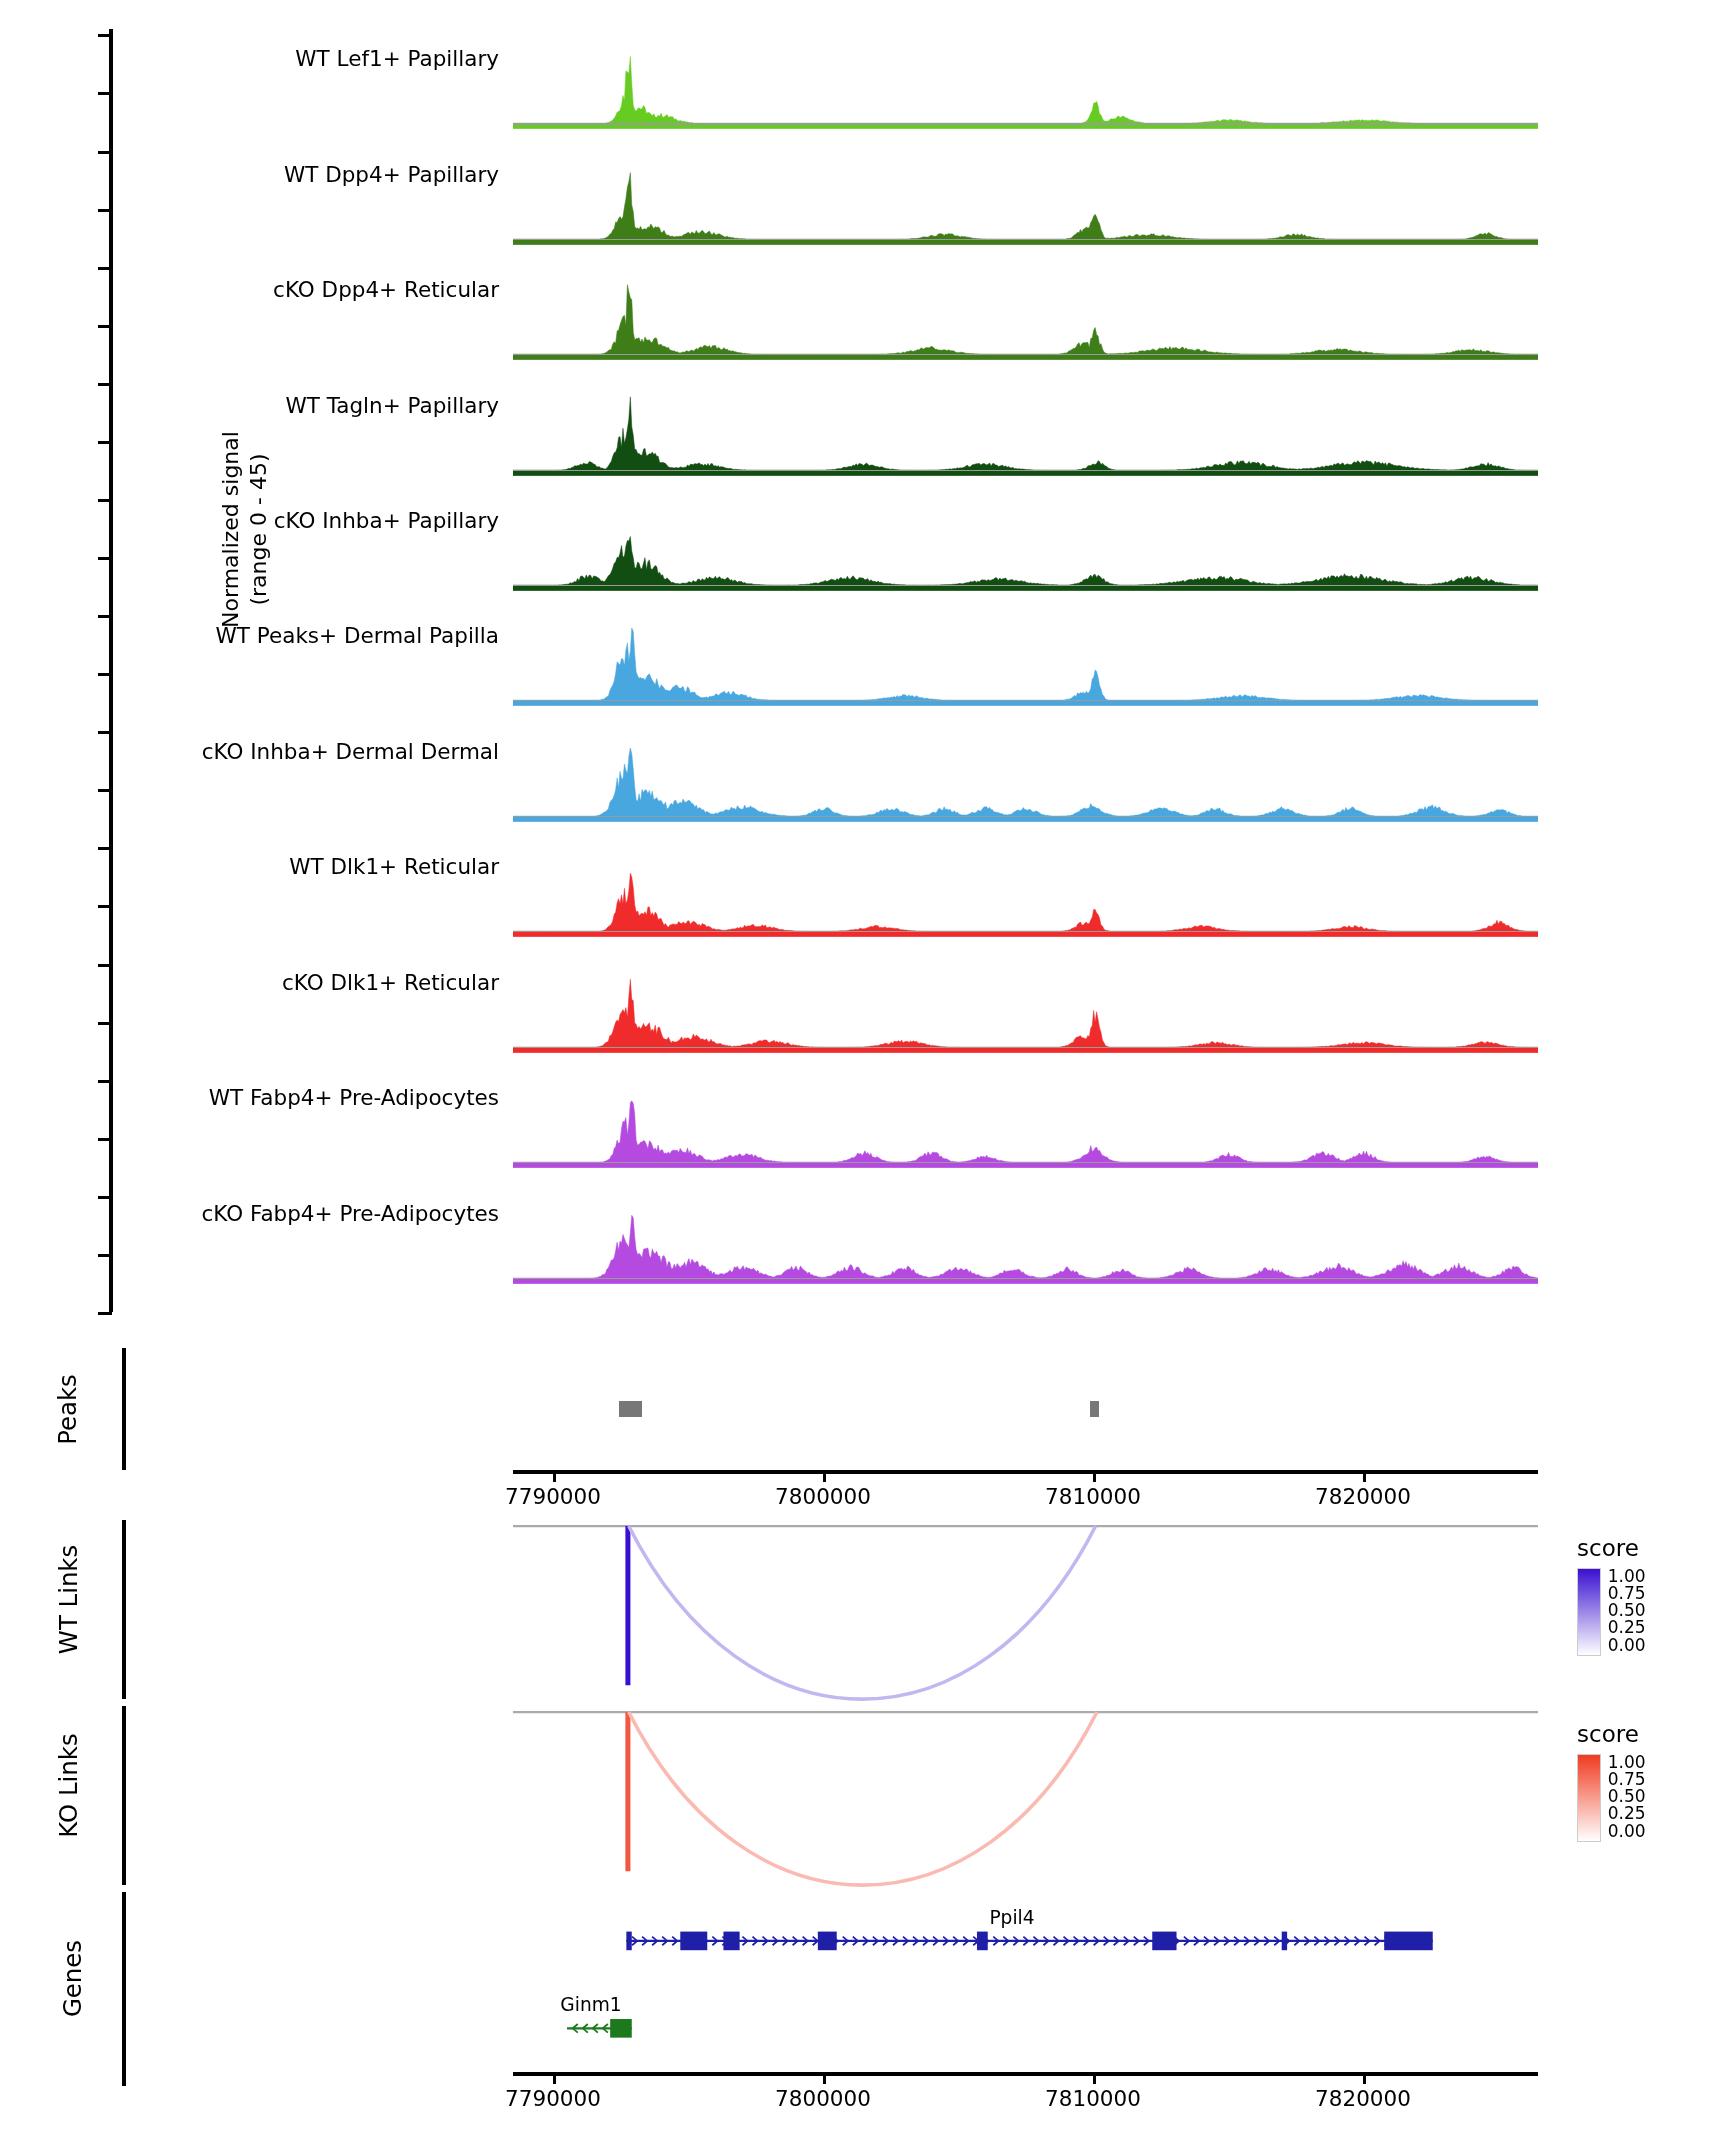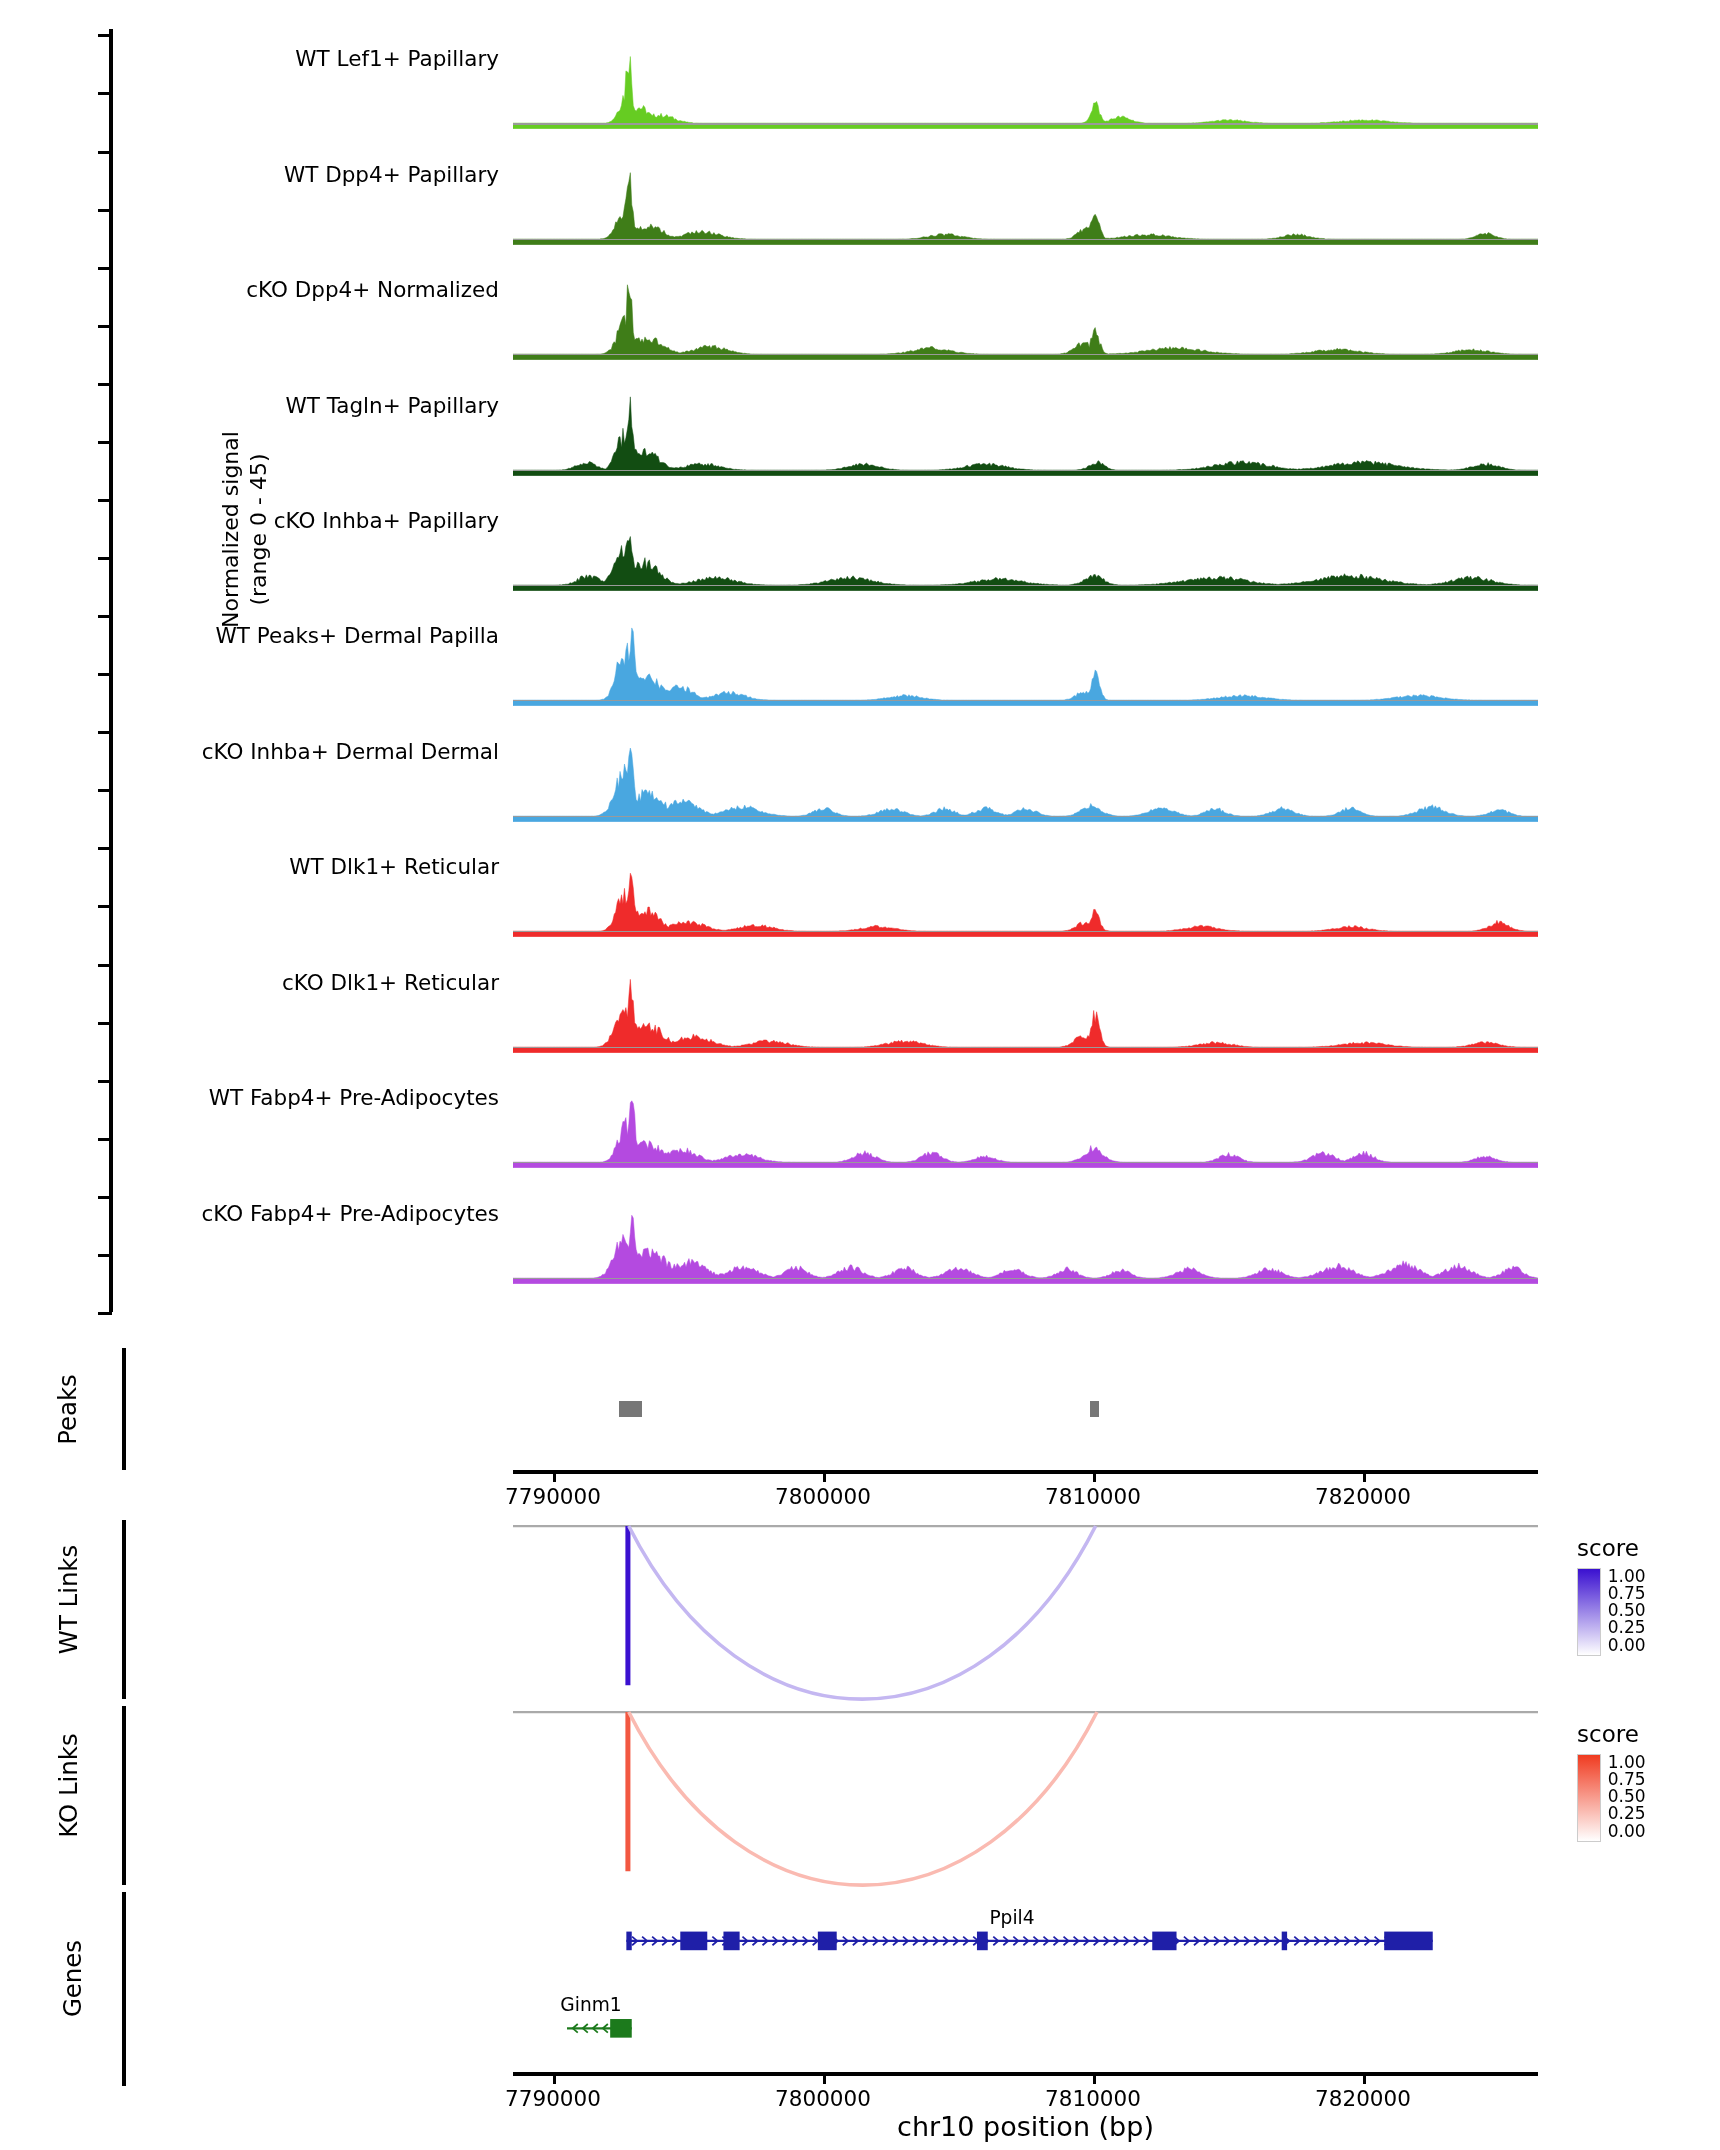--- a/index.html
+++ b/index.html
@@ -309,7 +309,7 @@
           <div class="track-baseline" style="top: 109px;"></div>
         </div>
         <div class="track" style="top: 245px;">
-          <div class="track-label">cKO Dpp4+ Normalized</div>
+          <div class="track-label">cKO Dpp4+ Reticular</div>
           <div class="track-plot">
             <svg width="1025" height="115" viewBox="0 0 1430 160">
               <path d="M0,160 L0.0,152.0 L2.0,152.0 L4.1,152.0 L6.1,152.0 L8.2,152.0 L10.2,152.0 L12.3,152.0 L14.3,152.0 L16.4,152.0 L18.4,152.0 L20.5,152.0 L22.5,152.0 L24.5,152.0 L26.6,152.0 L28.6,152.0 L30.7,152.0 L32.7,152.0 L34.8,152.0 L36.8,152.0 L38.9,152.0 L40.9,152.0 L43.0,152.0 L45.0,152.0 L47.1,152.0 L49.1,152.0 L51.1,152.0 L53.2,152.0 L55.2,152.0 L57.3,152.0 L59.3,152.0 L61.4,152.0 L63.4,152.0 L65.5,152.0 L67.5,152.0 L69.6,152.0 L71.6,152.0 L73.6,152.0 L75.7,152.0 L77.7,152.0 L79.8,152.0 L81.8,152.0 L83.9,152.0 L85.9,152.0 L88.0,152.0 L90.0,152.0 L92.1,152.0 L94.1,152.0 L96.2,152.0 L98.2,152.0 L100.2,152.0 L102.3,152.0 L104.3,152.0 L106.4,152.0 L108.4,152.0 L110.5,152.0 L112.5,152.0 L114.6,152.0 L116.6,151.9 L118.7,151.9 L120.7,151.9 L122.7,151.9 L124.8,151.4 L126.8,151.1 L128.9,150.2 L130.9,149.0 L133.0,146.9 L135.0,146.0 L137.1,145.4 L139.1,138.0 L141.2,134.7 L143.2,136.8 L145.3,119.5 L147.3,118.9 L149.3,111.2 L151.4,104.9 L153.4,99.7 L155.5,97.9 L157.5,111.6 L159.6,55.3 L161.6,65.2 L163.7,73.5 L165.7,76.3 L167.8,121.5 L169.8,132.1 L171.8,130.1 L173.9,130.3 L175.9,129.1 L178.0,135.5 L180.0,131.0 L182.1,136.1 L184.1,128.0 L186.2,131.9 L188.2,132.8 L190.3,131.8 L192.3,135.5 L194.3,135.7 L196.4,130.8 L198.4,129.3 L200.5,130.1 L202.5,139.1 L204.6,139.1 L206.6,138.2 L208.7,141.0 L210.7,140.9 L212.8,141.8 L214.8,143.5 L216.9,142.6 L218.9,146.2 L220.9,146.5 L223.0,147.7 L225.0,147.3 L227.1,149.0 L229.1,148.7 L231.2,150.2 L233.2,150.3 L235.3,149.6 L237.3,148.9 L239.4,149.4 L241.4,147.6 L243.4,147.6 L245.5,148.7 L247.5,147.0 L249.6,146.3 L251.6,147.6 L253.7,146.2 L255.7,143.9 L257.8,145.4 L259.8,143.0 L261.9,141.8 L263.9,143.3 L266.0,140.3 L268.0,139.6 L270.0,141.1 L272.1,141.9 L274.1,140.1 L276.2,144.3 L278.2,140.4 L280.3,140.4 L282.3,139.7 L284.4,144.6 L286.4,142.8 L288.5,143.9 L290.5,146.1 L292.5,144.8 L294.6,143.0 L296.6,145.6 L298.7,145.0 L300.7,146.9 L302.8,147.3 L304.8,148.0 L306.9,147.3 L308.9,148.6 L311.0,148.7 L313.0,149.8 L315.1,149.9 L317.1,150.2 L319.1,150.3 L321.2,151.0 L323.2,150.8 L325.3,151.2 L327.3,151.4 L329.4,151.5 L331.4,151.7 L333.5,152.0 L335.5,151.8 L337.6,152.0 L339.6,151.9 L341.6,152.0 L343.7,152.0 L345.7,151.9 L347.8,152.0 L349.8,152.0 L351.9,152.0 L353.9,152.0 L356.0,152.0 L358.0,152.0 L360.1,152.0 L362.1,152.0 L364.1,152.0 L366.2,152.0 L368.2,152.0 L370.3,152.0 L372.3,152.0 L374.4,152.0 L376.4,152.0 L378.5,152.0 L380.5,152.0 L382.6,152.0 L384.6,152.0 L386.7,152.0 L388.7,152.0 L390.7,152.0 L392.8,152.0 L394.8,152.0 L396.9,152.0 L398.9,152.0 L401.0,152.0 L403.0,152.0 L405.1,152.0 L407.1,152.0 L409.2,152.0 L411.2,152.0 L413.2,152.0 L415.3,152.0 L417.3,152.0 L419.4,152.0 L421.4,152.0 L423.5,152.0 L425.5,152.0 L427.6,152.0 L429.6,152.0 L431.7,152.0 L433.7,152.0 L435.8,152.0 L437.8,152.0 L439.8,152.0 L441.9,152.0 L443.9,152.0 L446.0,152.0 L448.0,152.0 L450.1,152.0 L452.1,152.0 L454.2,152.0 L456.2,152.0 L458.3,152.0 L460.3,152.0 L462.3,152.0 L464.4,152.0 L466.4,152.0 L468.5,152.0 L470.5,152.0 L472.6,152.0 L474.6,152.0 L476.7,152.0 L478.7,152.0 L480.8,152.0 L482.8,152.0 L484.8,152.0 L486.9,152.0 L488.9,152.0 L491.0,152.0 L493.0,152.0 L495.1,152.0 L497.1,152.0 L499.2,152.0 L501.2,152.0 L503.3,152.0 L505.3,152.0 L507.4,152.0 L509.4,152.0 L511.4,151.9 L513.5,151.8 L515.5,151.8 L517.6,151.8 L519.6,151.9 L521.7,151.7 L523.7,151.4 L525.8,151.4 L527.8,151.3 L529.9,151.3 L531.9,151.3 L533.9,150.8 L536.0,150.3 L538.0,150.2 L540.1,150.7 L542.1,150.4 L544.2,149.0 L546.2,150.1 L548.3,149.0 L550.3,148.1 L552.4,148.5 L554.4,146.8 L556.5,147.6 L558.5,148.3 L560.5,147.3 L562.6,147.0 L564.6,145.5 L566.7,146.4 L568.7,143.7 L570.8,143.4 L572.8,145.1 L574.9,143.6 L576.9,142.8 L579.0,143.1 L581.0,143.1 L583.0,141.3 L585.1,141.5 L587.1,143.1 L589.2,145.1 L591.2,145.2 L593.3,146.2 L595.3,146.2 L597.4,146.7 L599.4,146.3 L601.5,146.0 L603.5,146.2 L605.6,147.3 L607.6,145.9 L609.6,147.1 L611.7,147.2 L613.7,147.3 L615.8,147.9 L617.8,149.5 L619.9,149.6 L621.9,150.0 L624.0,149.5 L626.0,149.4 L628.1,149.8 L630.1,150.3 L632.1,150.8 L634.2,151.0 L636.2,151.0 L638.3,151.1 L640.3,151.4 L642.4,151.3 L644.4,151.9 L646.5,151.6 L648.5,151.7 L650.6,151.9 L652.6,151.9 L654.6,152.0 L656.7,151.9 L658.7,152.0 L660.8,151.9 L662.8,152.0 L664.9,152.0 L666.9,152.0 L669.0,152.0 L671.0,152.0 L673.1,152.0 L675.1,152.0 L677.2,152.0 L679.2,152.0 L681.2,152.0 L683.3,152.0 L685.3,152.0 L687.4,152.0 L689.4,152.0 L691.5,152.0 L693.5,152.0 L695.6,152.0 L697.6,152.0 L699.7,152.0 L701.7,152.0 L703.7,152.0 L705.8,152.0 L707.8,152.0 L709.9,152.0 L711.9,152.0 L714.0,152.0 L716.0,152.0 L718.1,152.0 L720.1,152.0 L722.2,152.0 L724.2,152.0 L726.3,152.0 L728.3,152.0 L730.3,152.0 L732.4,152.0 L734.4,152.0 L736.5,152.0 L738.5,152.0 L740.6,152.0 L742.6,152.0 L744.7,152.0 L746.7,152.0 L748.8,152.0 L750.8,152.0 L752.8,152.0 L754.9,152.0 L756.9,151.9 L759.0,152.0 L761.0,151.8 L763.1,151.9 L765.1,151.3 L767.2,151.2 L769.2,150.4 L771.3,150.7 L773.3,149.9 L775.4,147.7 L777.4,146.9 L779.4,145.9 L781.5,144.2 L783.5,144.0 L785.6,142.0 L787.6,138.0 L789.7,136.0 L791.7,141.4 L793.8,137.3 L795.8,136.0 L797.9,136.1 L799.9,135.8 L801.9,135.5 L804.0,142.9 L806.0,130.1 L808.1,129.4 L810.1,118.6 L812.2,115.0 L814.2,124.9 L816.3,126.8 L818.3,139.1 L820.4,137.4 L822.4,144.6 L824.4,149.0 L826.5,150.5 L828.5,151.2 L830.6,151.9 L832.6,151.5 L834.7,151.6 L836.7,151.4 L838.8,151.5 L840.8,151.5 L842.9,151.2 L844.9,151.0 L847.0,150.9 L849.0,151.2 L851.0,151.1 L853.1,150.9 L855.1,150.3 L857.2,150.8 L859.2,150.6 L861.3,149.8 L863.3,149.9 L865.4,150.0 L867.4,149.3 L869.5,149.3 L871.5,149.6 L873.5,147.8 L875.6,147.7 L877.6,147.3 L879.7,147.5 L881.7,148.1 L883.8,146.7 L885.8,146.6 L887.9,147.1 L889.9,146.7 L892.0,145.1 L894.0,145.2 L896.1,146.6 L898.1,146.8 L900.1,145.2 L902.2,143.5 L904.2,144.4 L906.3,144.0 L908.3,145.0 L910.4,142.1 L912.4,144.1 L914.5,145.2 L916.5,141.5 L918.6,145.6 L920.6,142.8 L922.6,143.8 L924.7,142.7 L926.7,144.0 L928.8,144.9 L930.8,144.9 L932.9,142.3 L934.9,142.6 L937.0,145.4 L939.0,143.3 L941.1,145.6 L943.1,145.4 L945.2,145.6 L947.2,146.0 L949.2,146.3 L951.3,147.3 L953.3,145.5 L955.4,145.2 L957.4,145.3 L959.5,148.1 L961.5,147.9 L963.6,146.8 L965.6,146.4 L967.7,147.6 L969.7,148.7 L971.7,149.0 L973.8,148.8 L975.8,149.5 L977.9,149.5 L979.9,150.1 L982.0,149.1 L984.0,149.6 L986.1,150.3 L988.1,150.0 L990.2,150.7 L992.2,150.5 L994.2,150.4 L996.3,150.9 L998.3,150.9 L1000.4,150.9 L1002.4,151.1 L1004.5,151.4 L1006.5,151.4 L1008.6,151.3 L1010.6,151.5 L1012.7,151.6 L1014.7,151.8 L1016.8,151.7 L1018.8,151.9 L1020.8,151.8 L1022.9,151.9 L1024.9,151.8 L1027.0,151.9 L1029.0,151.9 L1031.1,151.9 L1033.1,151.9 L1035.2,152.0 L1037.2,151.9 L1039.3,152.0 L1041.3,151.9 L1043.3,152.0 L1045.4,152.0 L1047.4,152.0 L1049.5,152.0 L1051.5,152.0 L1053.6,152.0 L1055.6,152.0 L1057.7,151.9 L1059.7,152.0 L1061.8,152.0 L1063.8,151.9 L1065.9,152.0 L1067.9,151.9 L1069.9,152.0 L1072.0,151.8 L1074.0,151.9 L1076.1,151.9 L1078.1,151.8 L1080.2,151.8 L1082.2,151.9 L1084.3,151.5 L1086.3,151.3 L1088.4,151.4 L1090.4,151.0 L1092.4,150.8 L1094.5,150.7 L1096.5,150.9 L1098.6,150.9 L1100.6,150.2 L1102.7,149.9 L1104.7,150.6 L1106.8,149.3 L1108.8,149.8 L1110.9,149.8 L1112.9,149.7 L1114.9,148.5 L1117.0,149.1 L1119.0,147.4 L1121.1,147.5 L1123.1,146.7 L1125.2,146.4 L1127.2,146.7 L1129.3,147.6 L1131.3,146.4 L1133.4,148.0 L1135.4,147.6 L1137.5,146.5 L1139.5,146.8 L1141.5,146.1 L1143.6,147.0 L1145.6,145.4 L1147.7,146.1 L1149.7,143.9 L1151.8,145.6 L1153.8,144.6 L1155.9,145.8 L1157.9,145.2 L1160.0,144.9 L1162.0,145.0 L1164.0,145.7 L1166.1,147.8 L1168.1,146.0 L1170.2,147.2 L1172.2,147.5 L1174.3,148.0 L1176.3,147.9 L1178.4,148.6 L1180.4,147.5 L1182.5,148.0 L1184.5,149.2 L1186.6,150.0 L1188.6,148.8 L1190.6,149.2 L1192.7,149.4 L1194.7,150.1 L1196.8,149.9 L1198.8,150.1 L1200.9,151.0 L1202.9,151.0 L1205.0,150.9 L1207.0,151.1 L1209.1,151.0 L1211.1,151.5 L1213.1,151.3 L1215.2,151.5 L1217.2,151.7 L1219.3,151.8 L1221.3,151.8 L1223.4,152.0 L1225.4,151.9 L1227.5,151.9 L1229.5,151.9 L1231.6,152.0 L1233.6,152.0 L1235.7,152.0 L1237.7,151.9 L1239.7,152.0 L1241.8,152.0 L1243.8,152.0 L1245.9,152.0 L1247.9,152.0 L1250.0,152.0 L1252.0,152.0 L1254.1,152.0 L1256.1,152.0 L1258.2,152.0 L1260.2,152.0 L1262.2,152.0 L1264.3,152.0 L1266.3,152.0 L1268.4,152.0 L1270.4,152.0 L1272.5,151.9 L1274.5,151.9 L1276.6,151.9 L1278.6,152.0 L1280.7,151.8 L1282.7,151.7 L1284.7,152.0 L1286.8,151.5 L1288.8,151.4 L1290.9,151.4 L1292.9,151.1 L1295.0,150.9 L1297.0,150.9 L1299.1,150.8 L1301.1,150.5 L1303.2,149.7 L1305.2,150.4 L1307.3,149.6 L1309.3,149.7 L1311.3,148.5 L1313.4,148.8 L1315.4,147.3 L1317.5,147.7 L1319.5,146.4 L1321.6,148.2 L1323.6,145.8 L1325.7,146.7 L1327.7,147.0 L1329.8,146.1 L1331.8,146.2 L1333.8,145.9 L1335.9,146.1 L1337.9,147.0 L1340.0,144.5 L1342.0,147.4 L1344.1,147.0 L1346.1,147.0 L1348.2,147.7 L1350.2,145.9 L1352.3,148.2 L1354.3,147.9 L1356.4,148.7 L1358.4,147.4 L1360.4,147.3 L1362.5,148.2 L1364.5,149.7 L1366.6,149.2 L1368.6,149.0 L1370.7,150.0 L1372.7,150.1 L1374.8,150.2 L1376.8,150.4 L1378.9,150.9 L1380.9,150.8 L1382.9,151.4 L1385.0,151.3 L1387.0,151.6 L1389.1,151.6 L1391.1,151.8 L1393.2,151.8 L1395.2,151.8 L1397.3,151.9 L1399.3,152.0 L1401.4,152.0 L1403.4,151.9 L1405.5,151.9 L1407.5,152.0 L1409.5,152.0 L1411.6,152.0 L1413.6,152.0 L1415.7,152.0 L1417.7,152.0 L1419.8,152.0 L1421.8,152.0 L1423.9,152.0 L1425.9,152.0 L1428.0,152.0 L1430.0,152.0 L1430,160 Z" fill="#3f7d18" stroke="#3f7d18" stroke-width="0.7"></path>

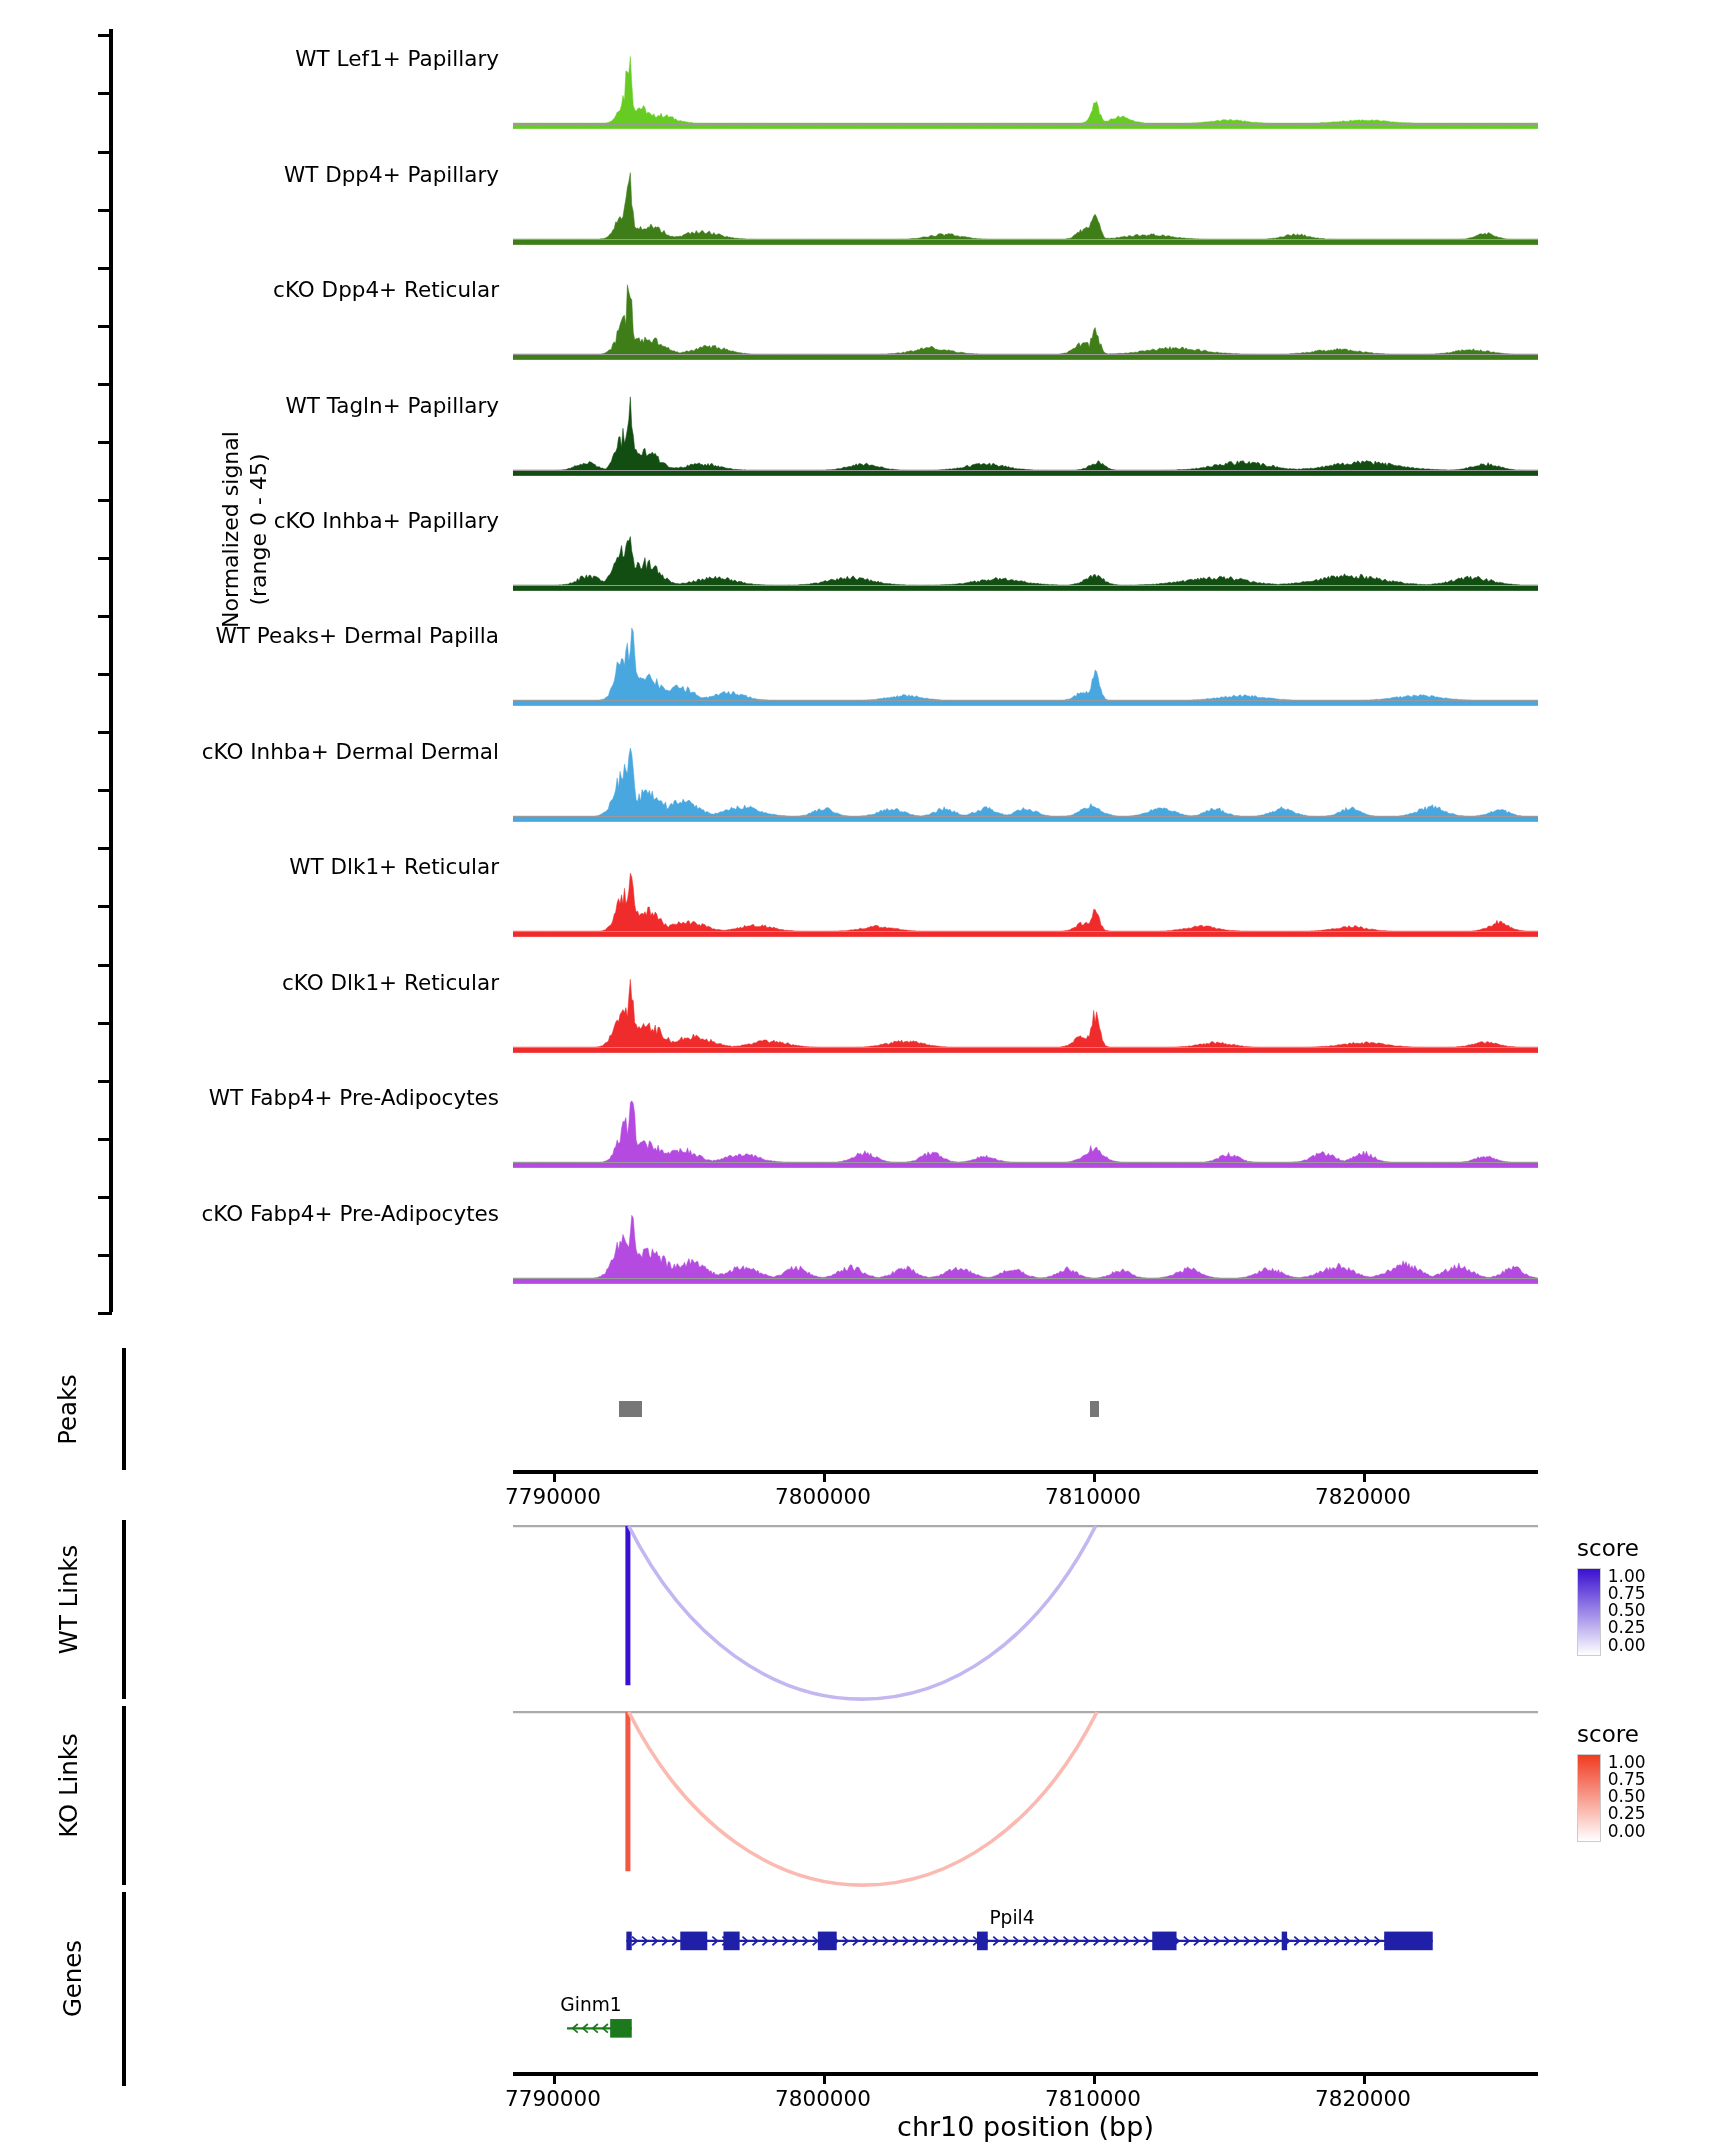--- a/index.html
+++ b/index.html
@@ -573,7 +573,6 @@
       <div class="tick" style="left: 850px;"></div>
       <div class="tlabel" style="left: 850px;">7820000</div>
     </div>
-  <div class="x-axis-title" style="top:2111px">chr10 position (bp)</div>
 
 </div>
 

